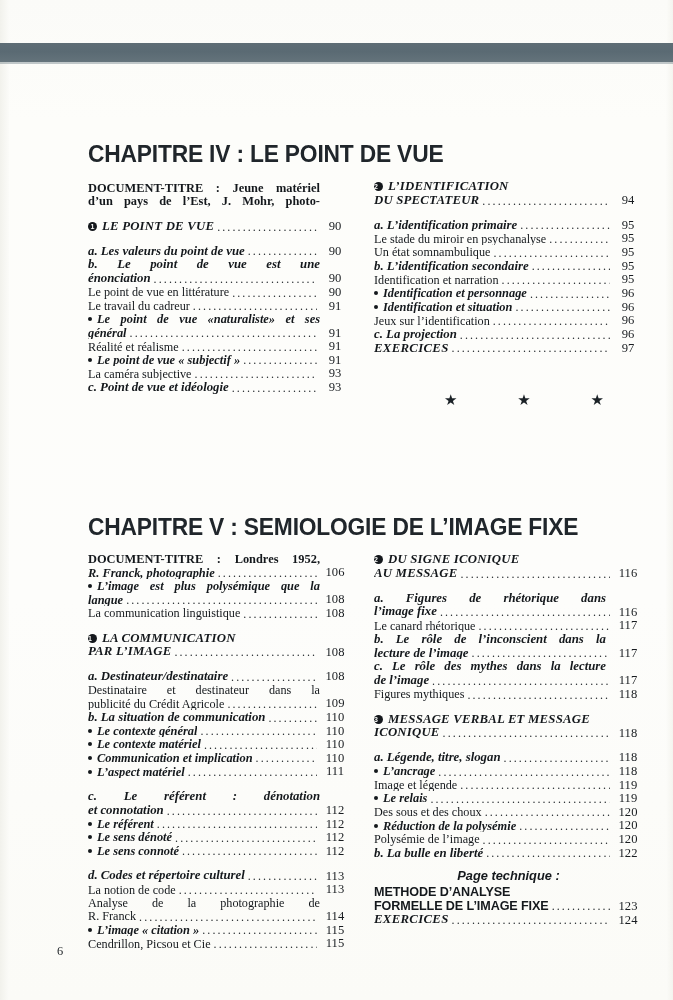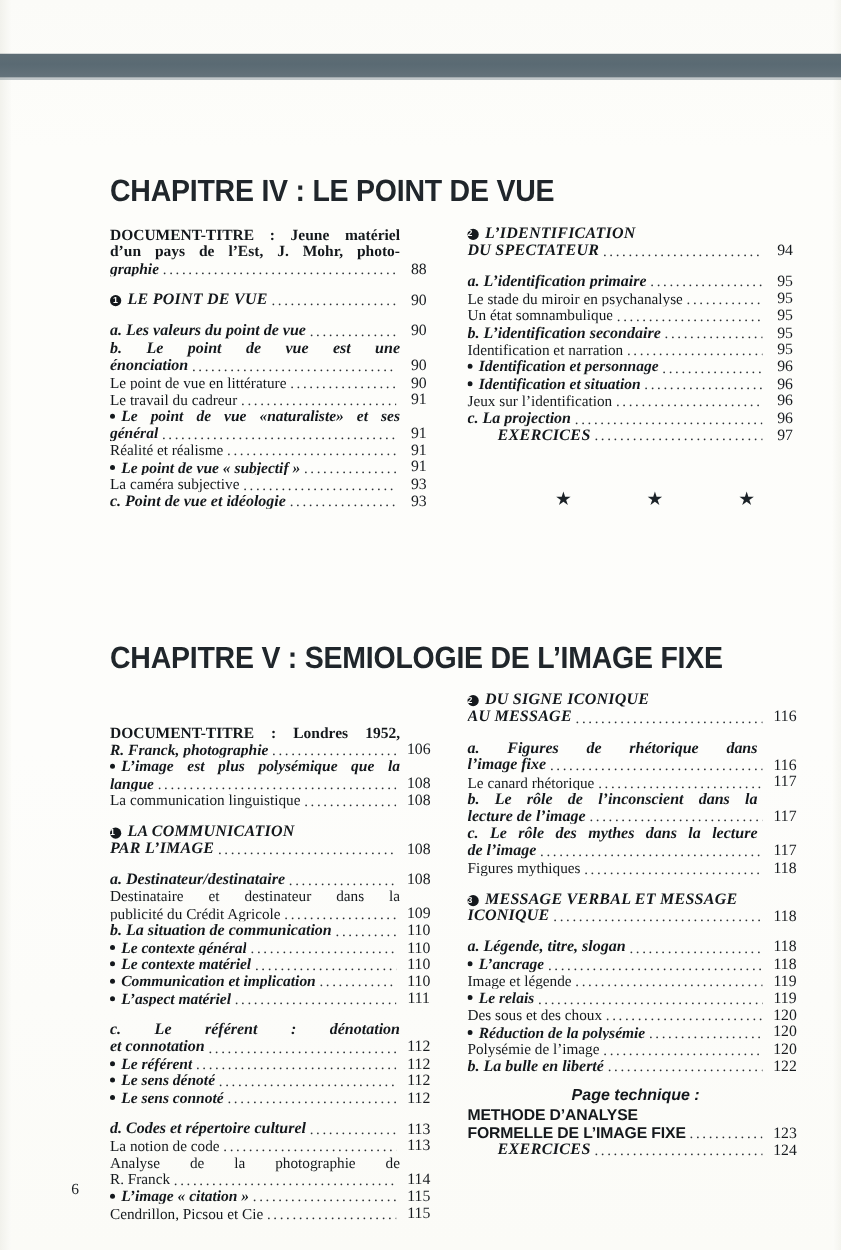--- a/index.html
+++ b/index.html
@@ -252,11 +252,6 @@
       <div class="block-entry">
         <span class="lines lvl-doc">d’un pays de l’Est, J. Mohr, photo-</span>
       </div>
-      <div class="entry">
-        <span class="txt lvl-doc"><i>graphie</i></span>
-        <span class="leader"></span>
-        <span class="pg">88</span>
-      </div>
       <div class="gap-md"></div>
       <div class="entry">
         <span class="txt lvl-main"><span class="num-badge">1</span>LE POINT DE VUE</span>

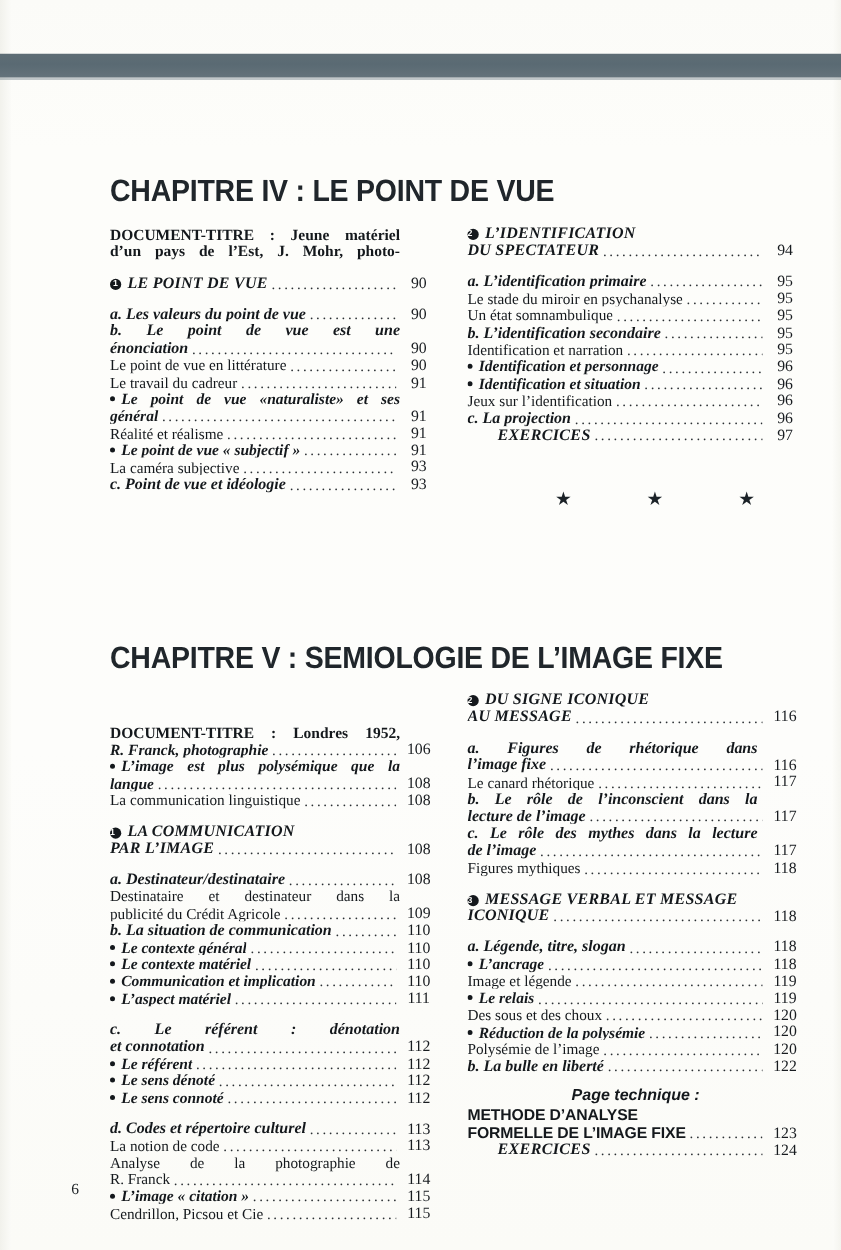--- a/index.html
+++ b/index.html
@@ -167,7 +167,6 @@
     font-style: italic;
     font-size: 12.8px;
     letter-spacing: .3px;
-    margin-left: 24px;
   }
   .lvl-tech {            
     font-family: "Liberation Sans", sans-serif;

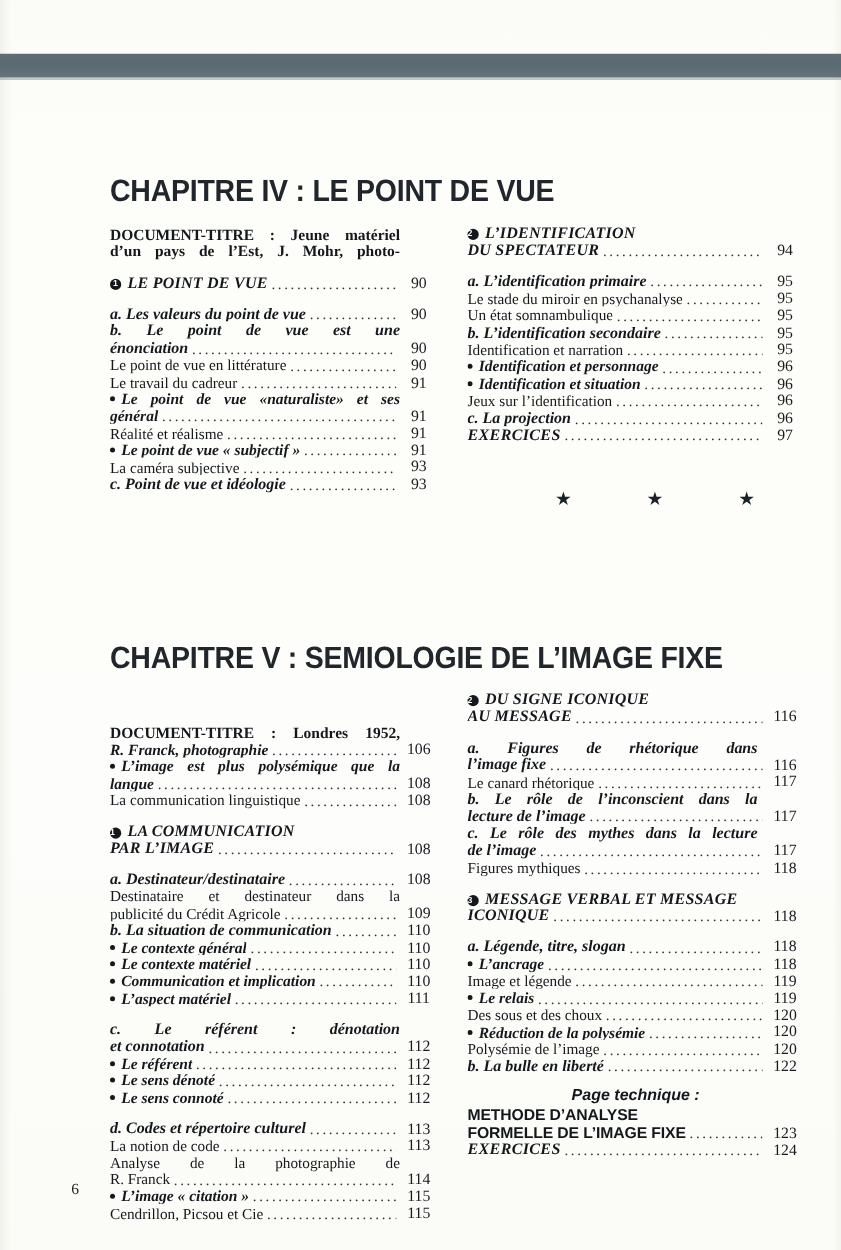--- a/index.html
+++ b/index.html
@@ -83,7 +83,7 @@
 
   #ch4-left  { top: 182px; }
   #ch4-right { top: 180px; }
-  #ch5-left  { top: 580px; }
+  #ch5-left  { top: 553px; }
   #ch5-right { top: 553px; }
 
   

